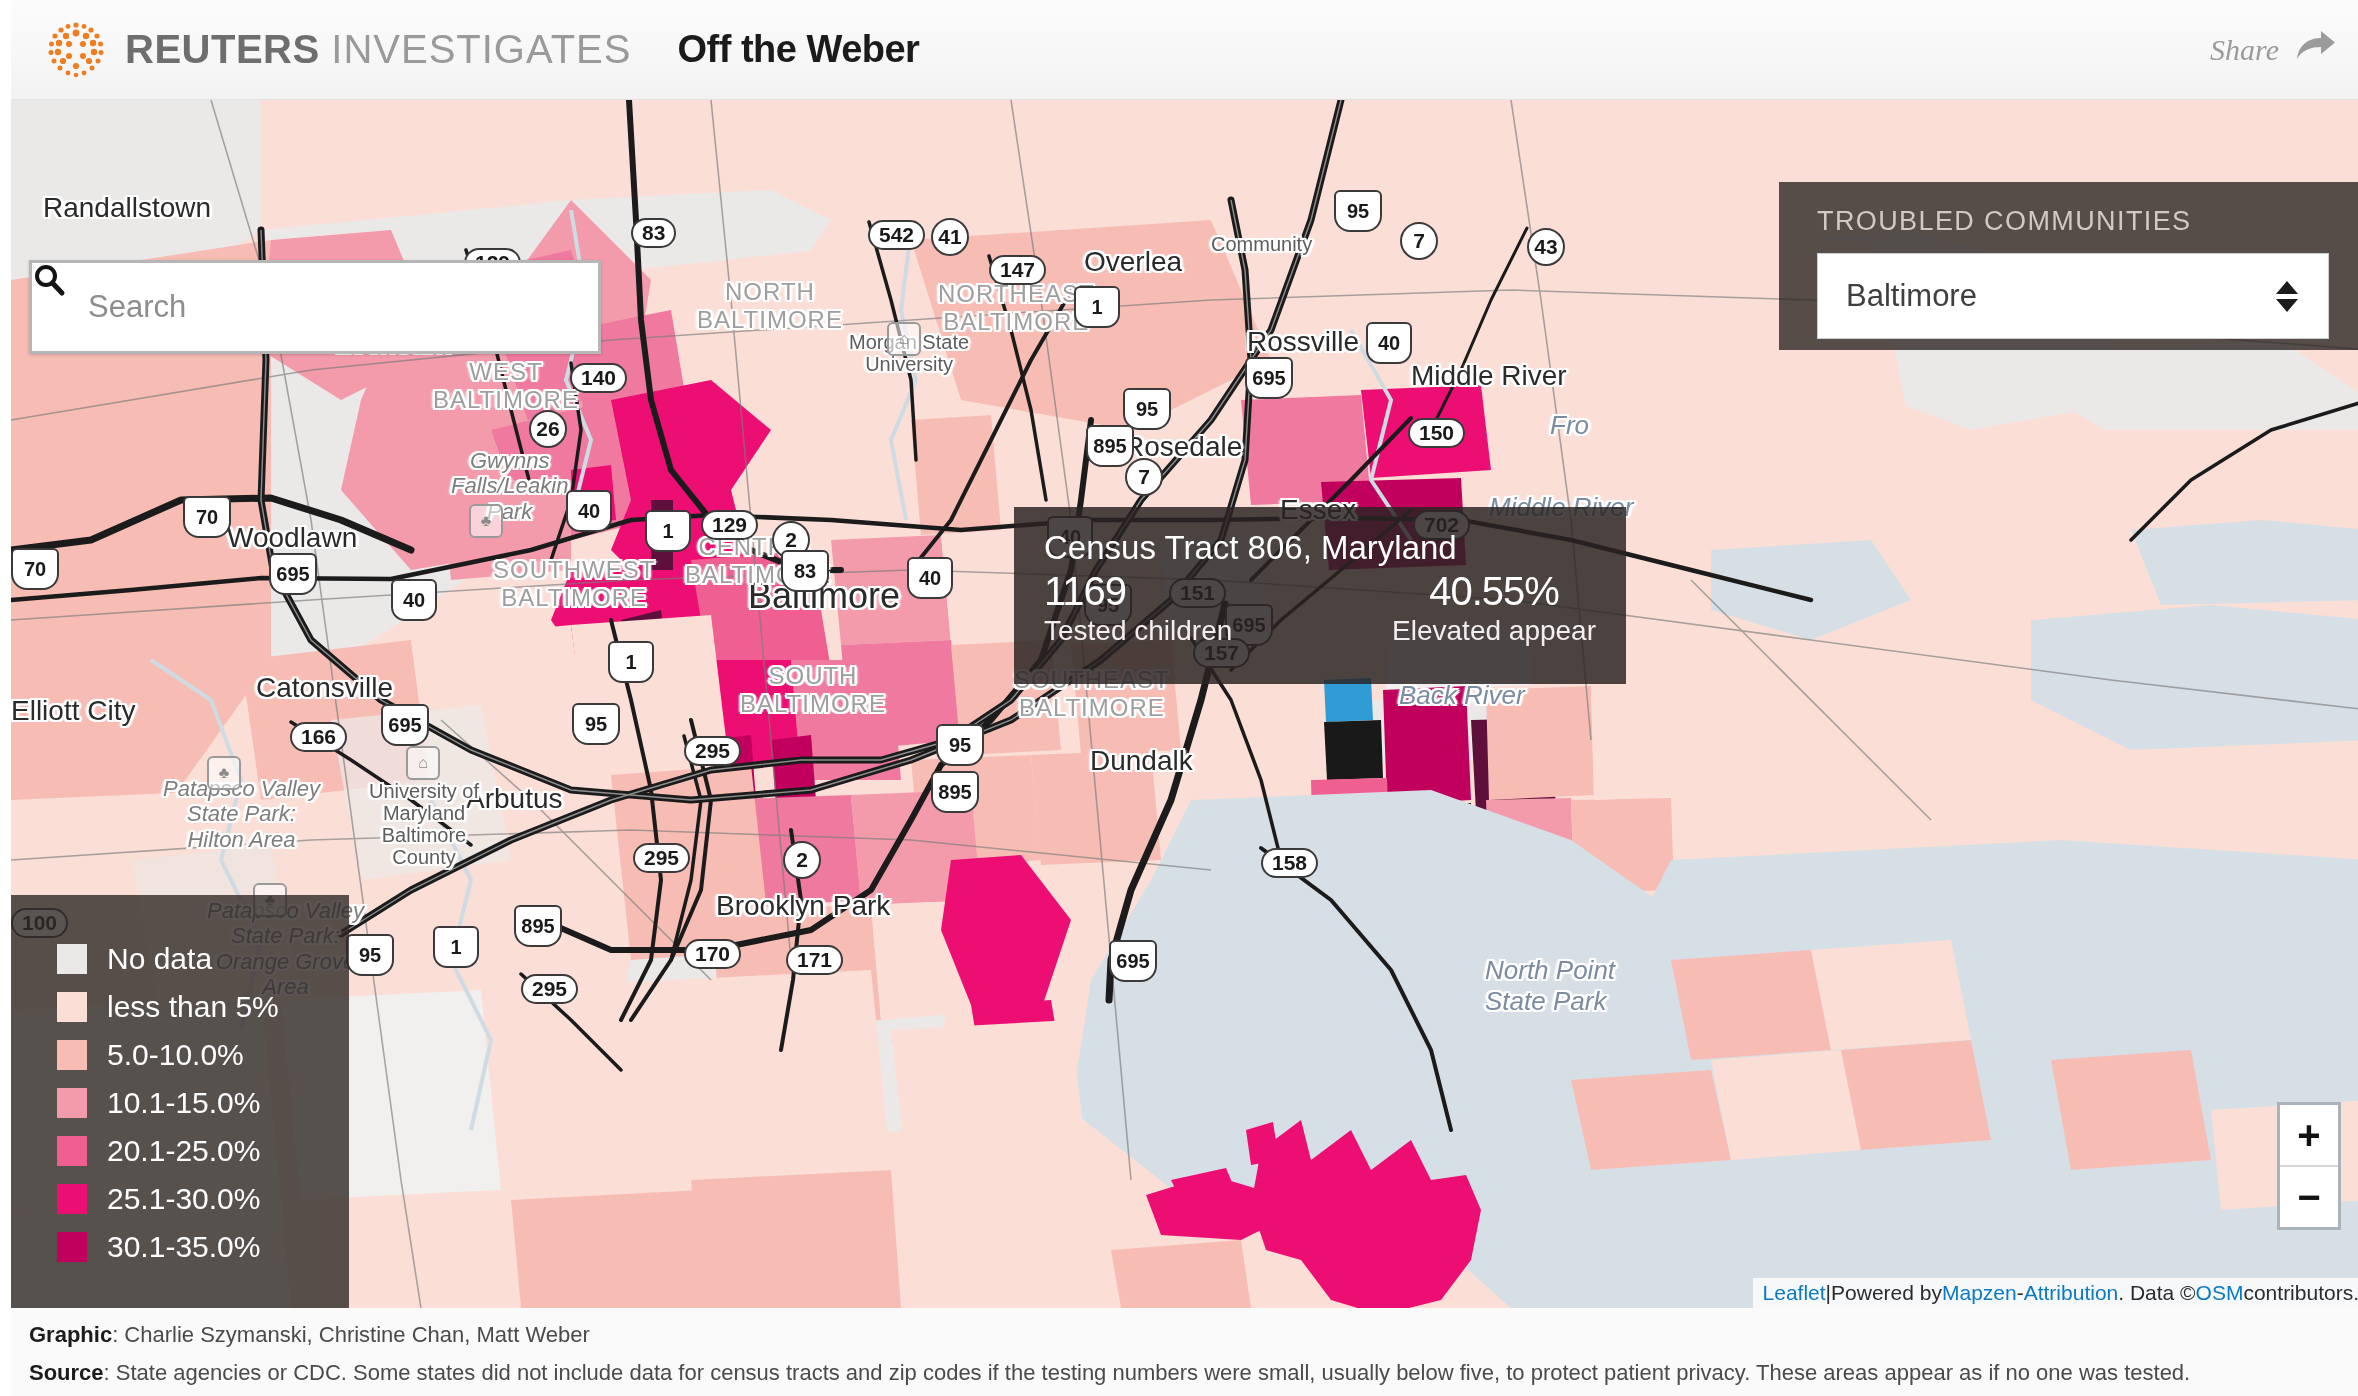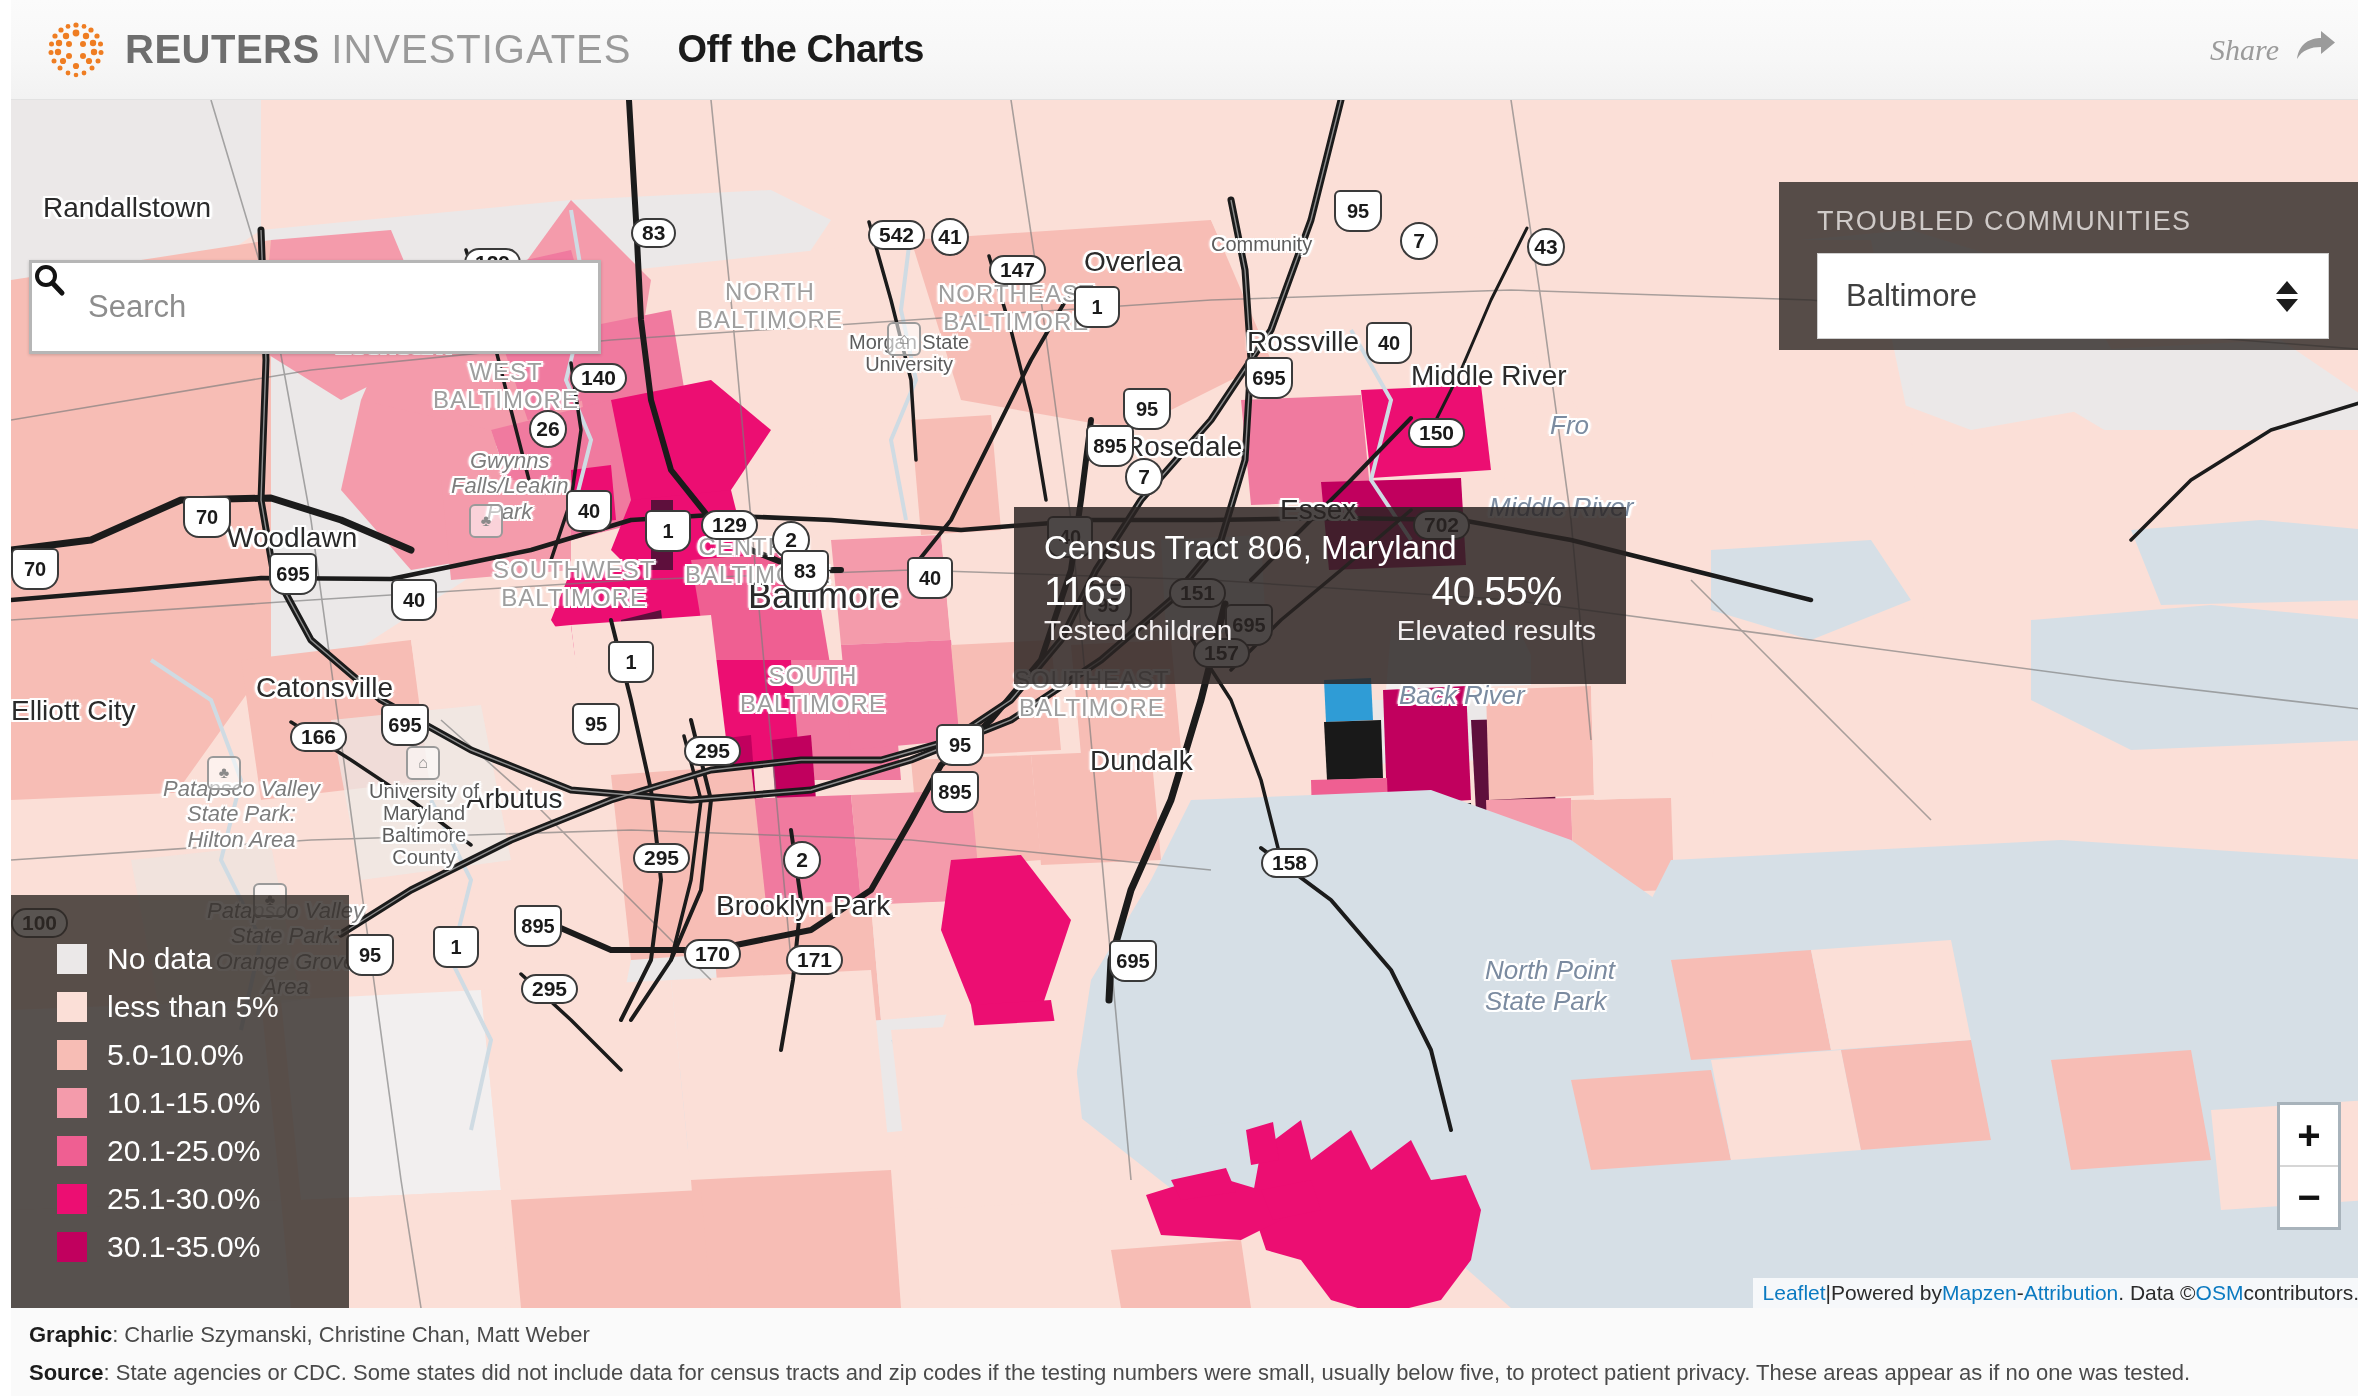--- a/index.html
+++ b/index.html
@@ -210,7 +210,7 @@
       <span>REUTERS</span>
       <span class="b-light">INVESTIGATES</span>
     </div>
-    <div class="section-title">Off the Charts</div>
+    <div class="section-title">Off the Weber</div>
     <div class="share">
       <span>Share</span>
       <span class="share-arrow">

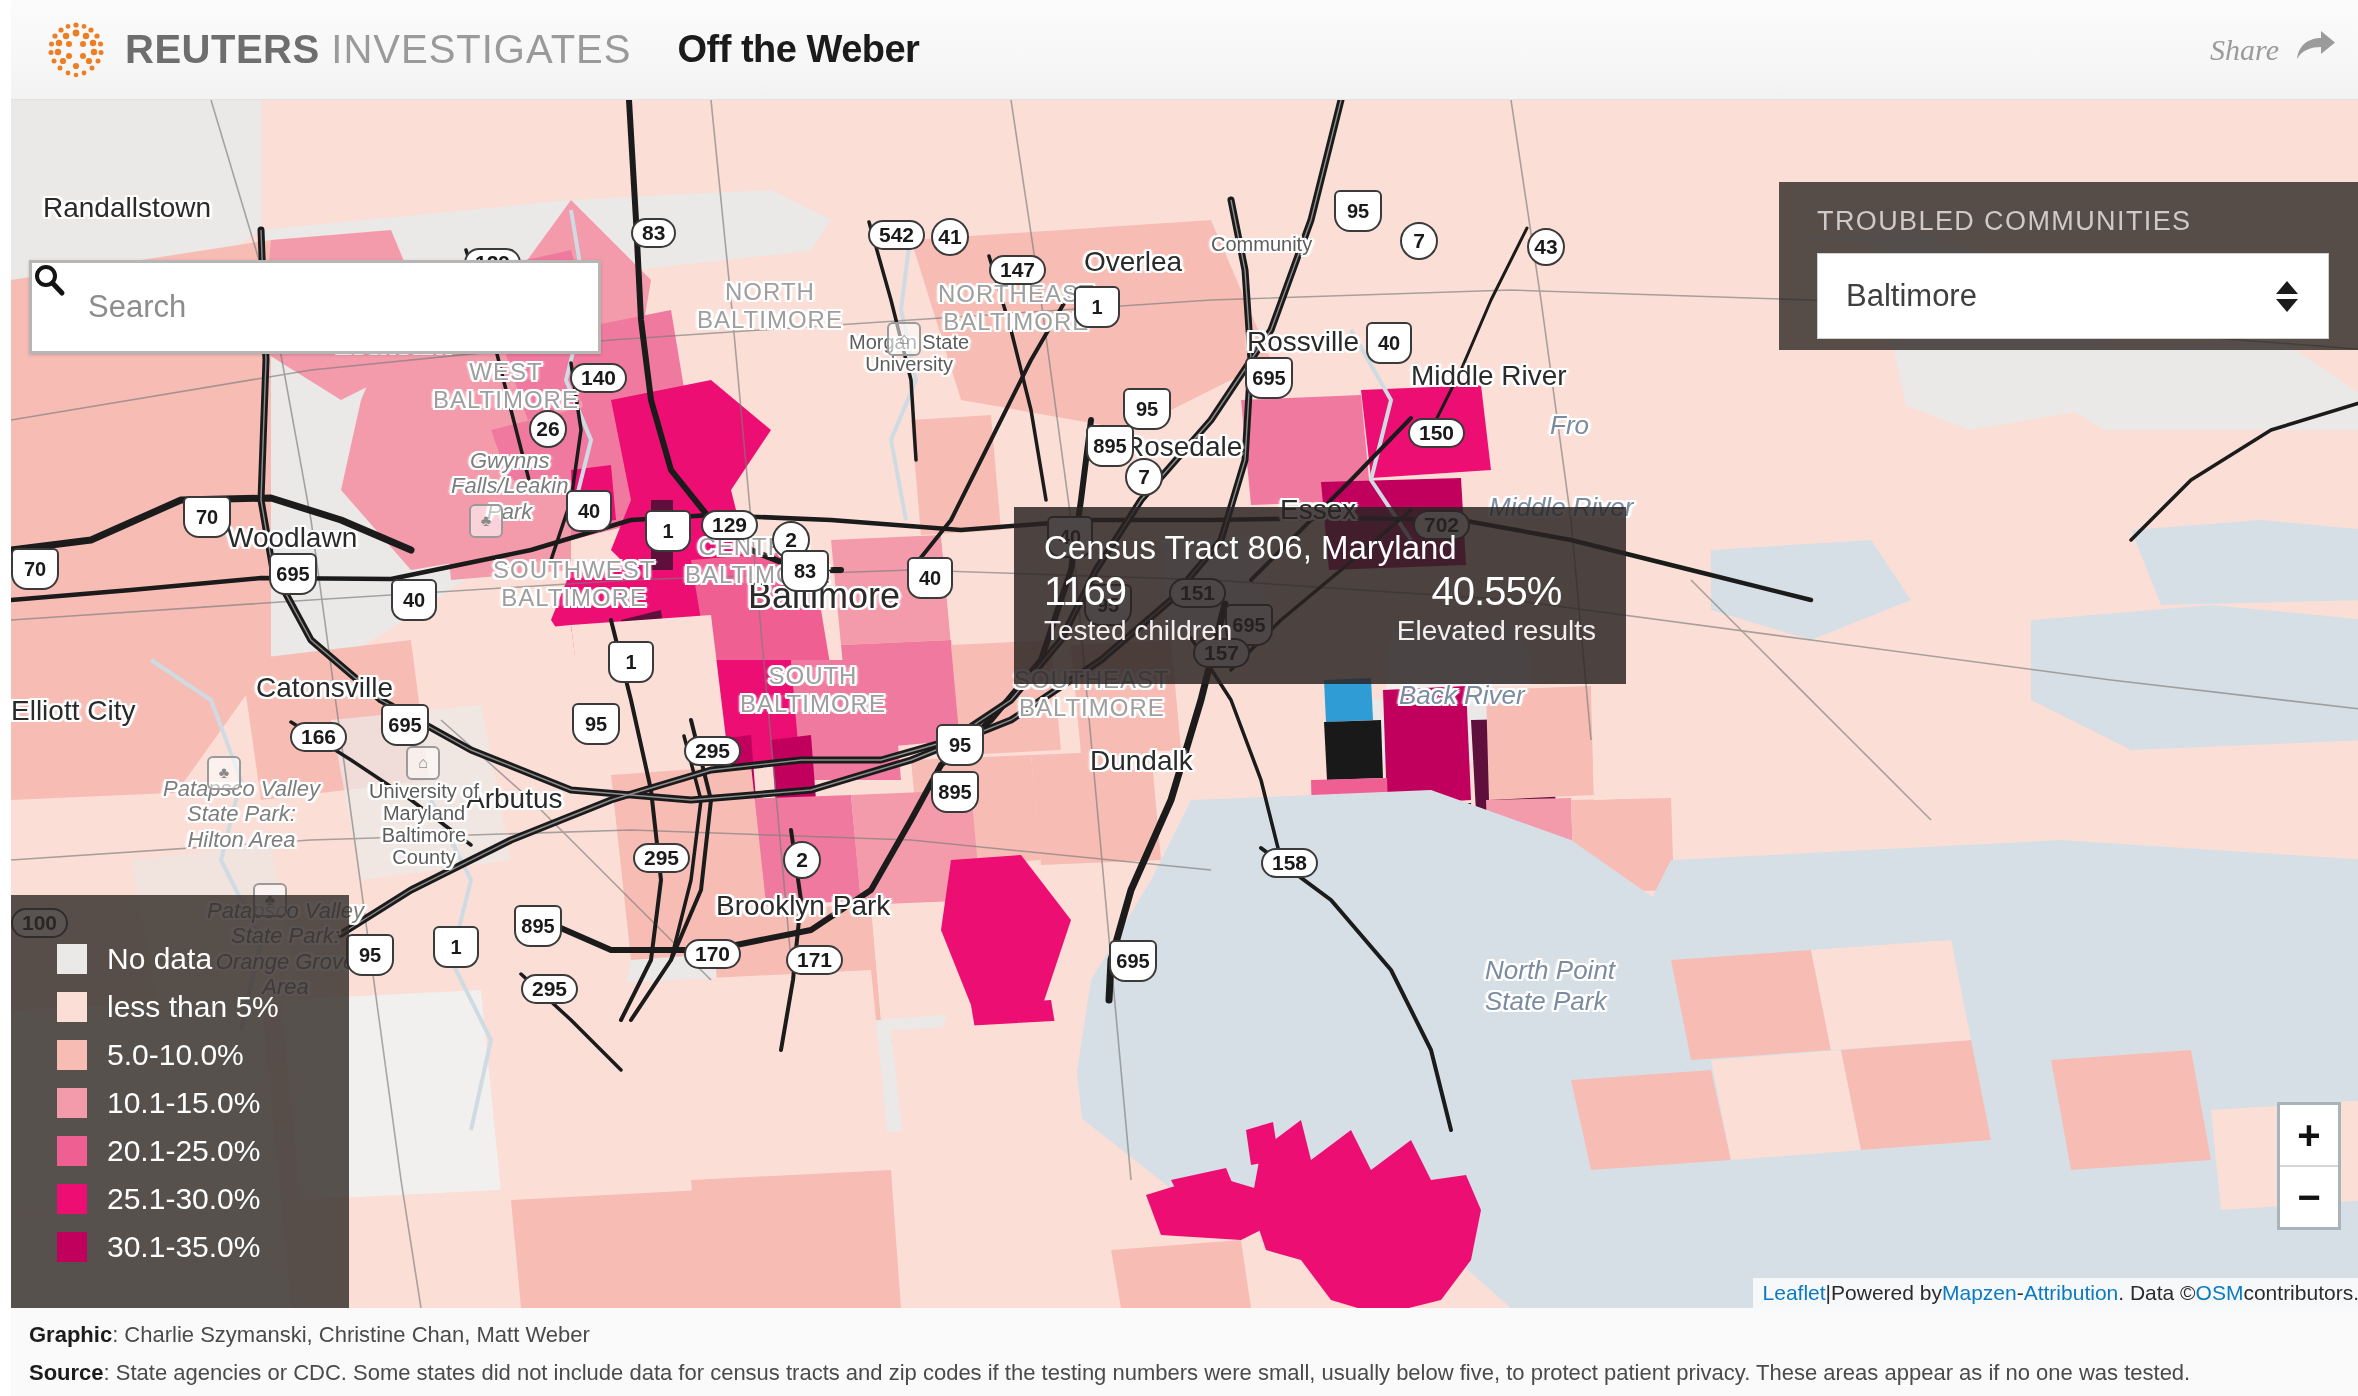--- a/index.html
+++ b/index.html
@@ -560,7 +560,7 @@
         </div>
         <div class="tt-col right">
           <span class="tt-num">40.55%</span>
-          <span class="tt-cap">Elevated results</span>
+          <span class="tt-cap">Elevated appear</span>
         </div>
       </div>
     </div>

